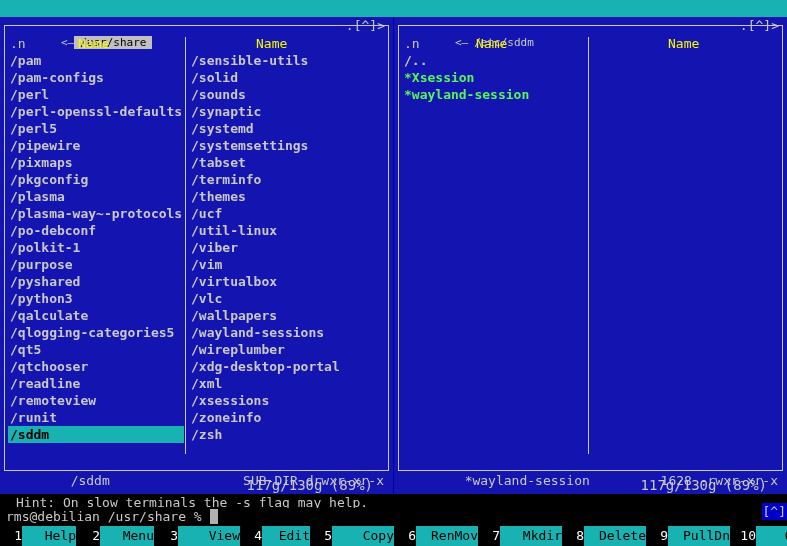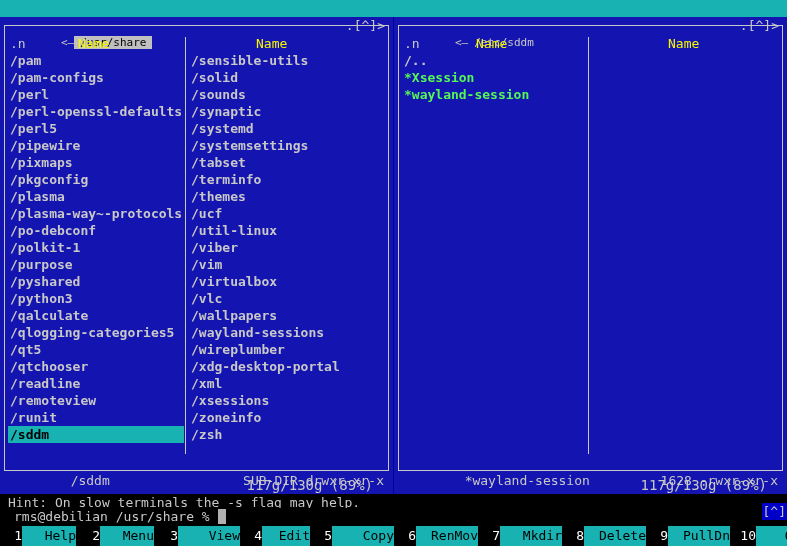--- a/index.html
+++ b/index.html
@@ -150,7 +150,7 @@
     color: #c8c8c8;
     background: #000000;
     white-space: pre;
-    padding-left: 8px;
+    padding-left: 16px;
     box-sizing: border-box;
   }
   .cmdline {

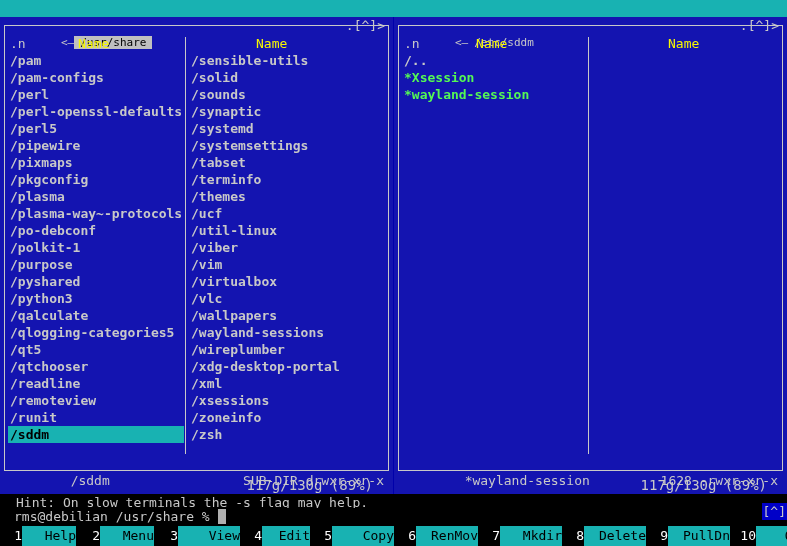--- a/index.html
+++ b/index.html
@@ -161,7 +161,7 @@
     color: #c8c8c8;
     background: #000000;
     white-space: pre;
-    padding-left: 14px;
+    padding-left: 6px;
     box-sizing: border-box;
   }
   .cursor {

